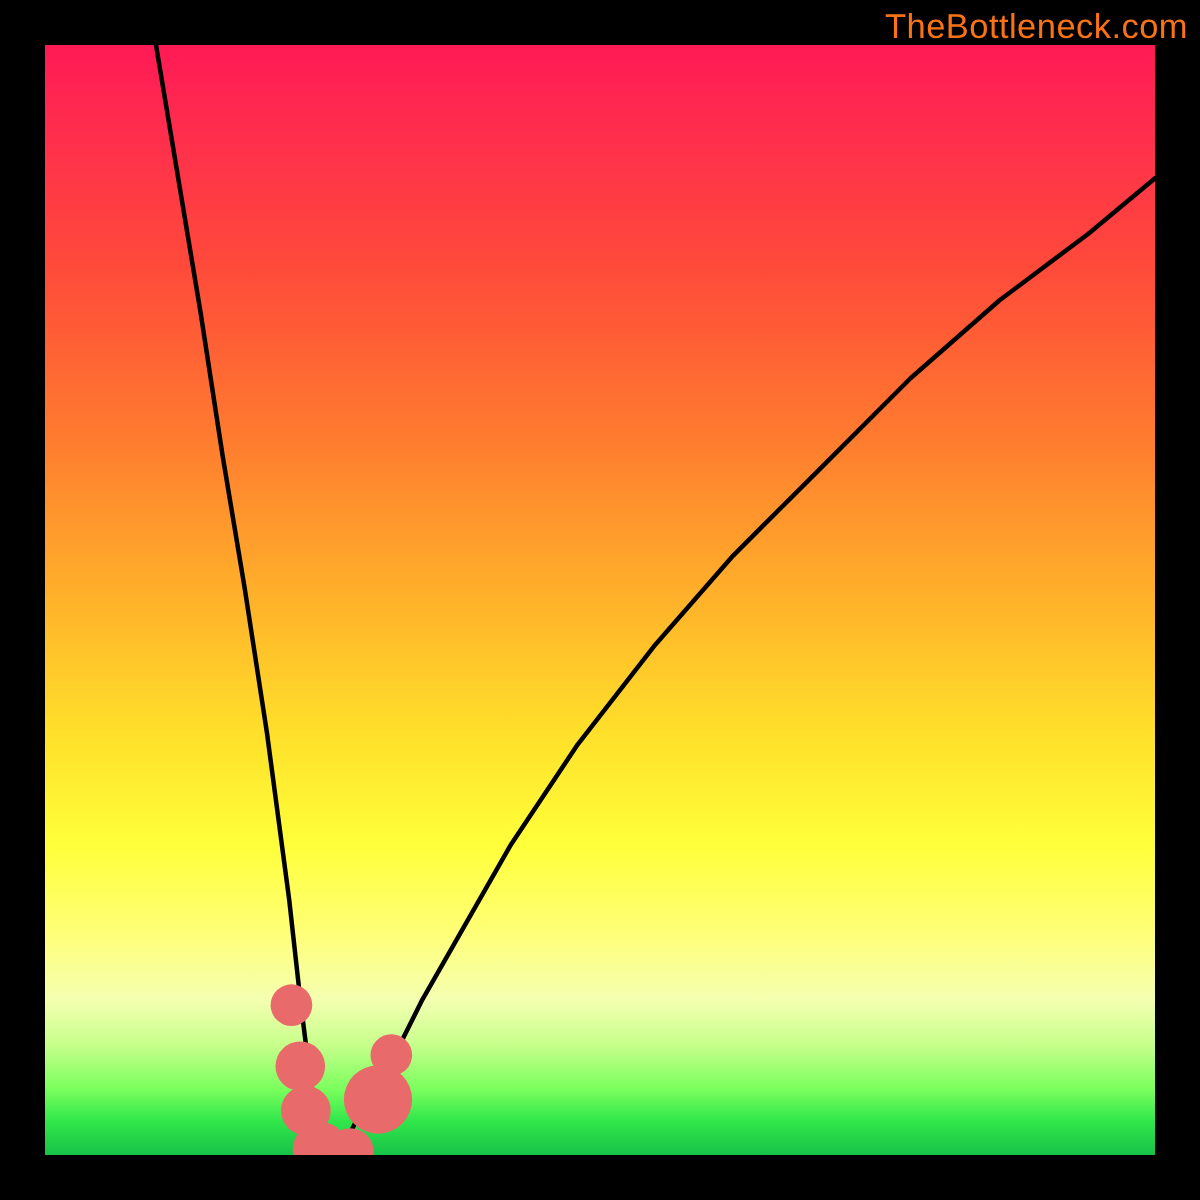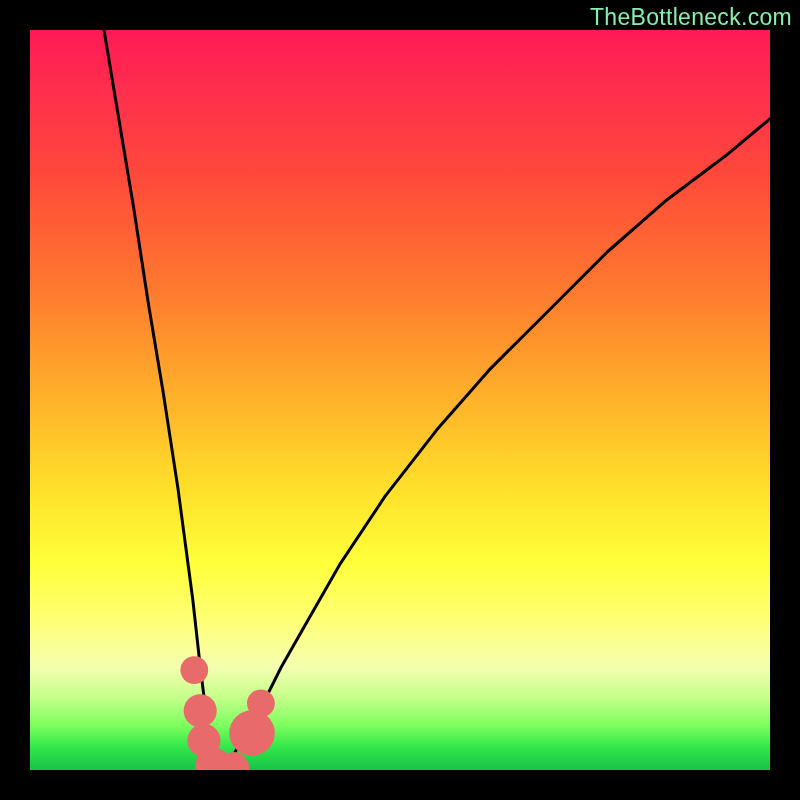--- a/index.html
+++ b/index.html
@@ -47,7 +47,7 @@
     position: absolute;
     top: 4px;
     right: 8px;
-    color: #86efac;
+    color: #f97316;
     font-size: 23px;
     letter-spacing: 0.3px;
     font-weight: 400;

